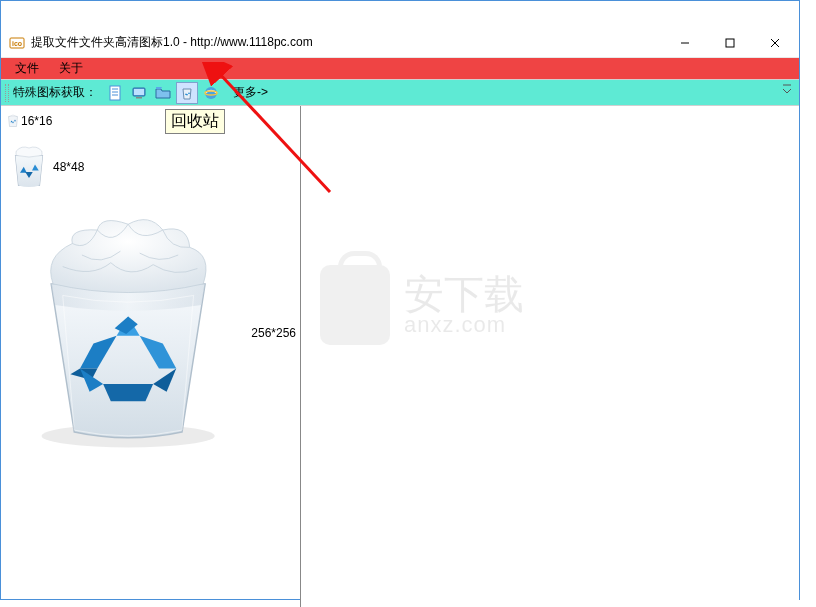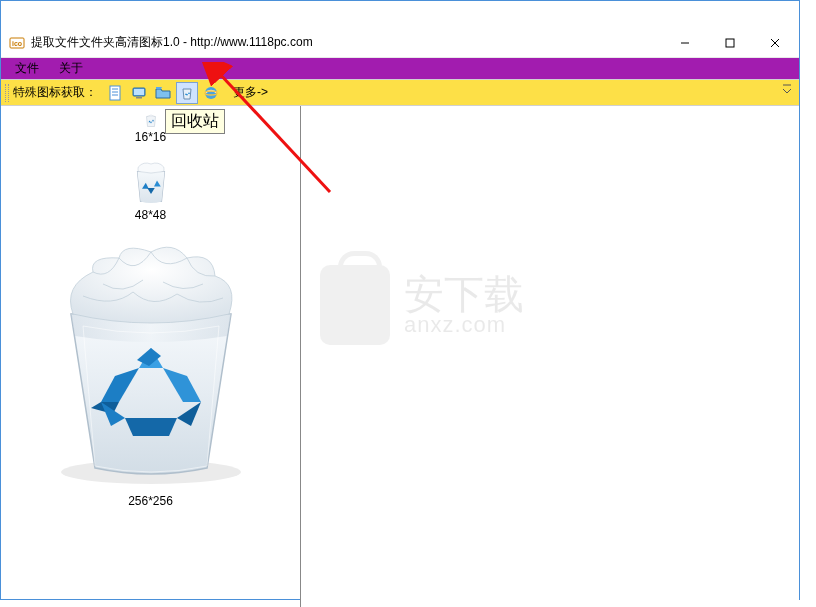--- a/index.html
+++ b/index.html
@@ -59,7 +59,7 @@
       align-items: flex-start;
       padding: 0 4px;
       border-bottom: 1px solid #d0d0d0;
-      background: #a21caf;
+      background: #ef4444;
     }
     .menubar-item {
       padding: 2px 10px;

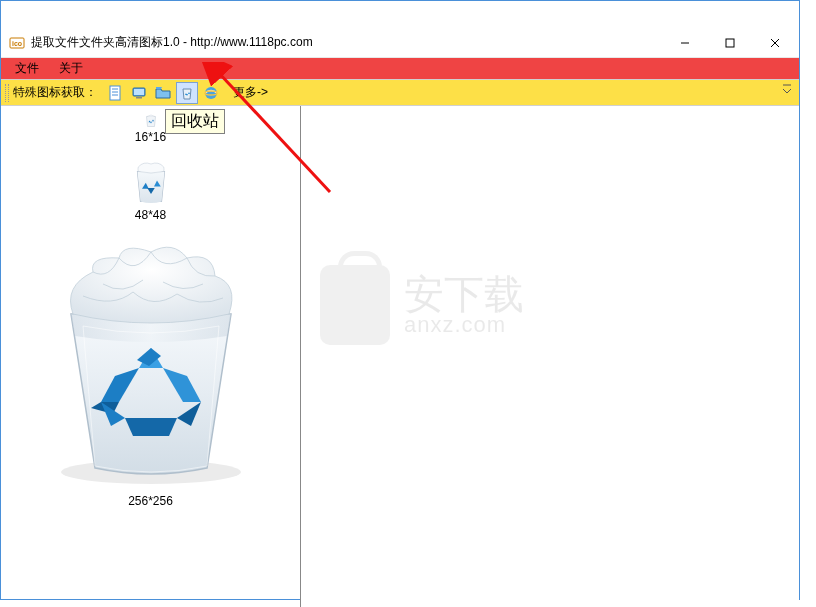--- a/index.html
+++ b/index.html
@@ -71,7 +71,7 @@
       align-items: center;
       padding: 0 4px;
       border-bottom: 1px solid #d0d0d0;
-      background: #fde047;
+      background: #5eead4;
       position: relative;
     }
     .toolbar-grip {

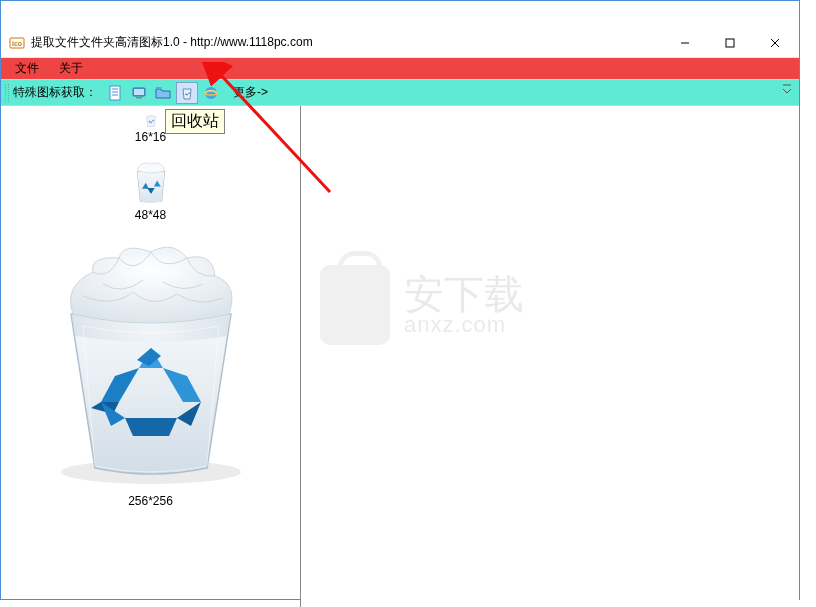--- a/index.html
+++ b/index.html
@@ -128,7 +128,7 @@
     }
     .icon-preview {
       display: flex;
-      flex-direction: column;
+      flex-direction: row;
       align-items: center;
       margin-bottom: 14px;
     }

